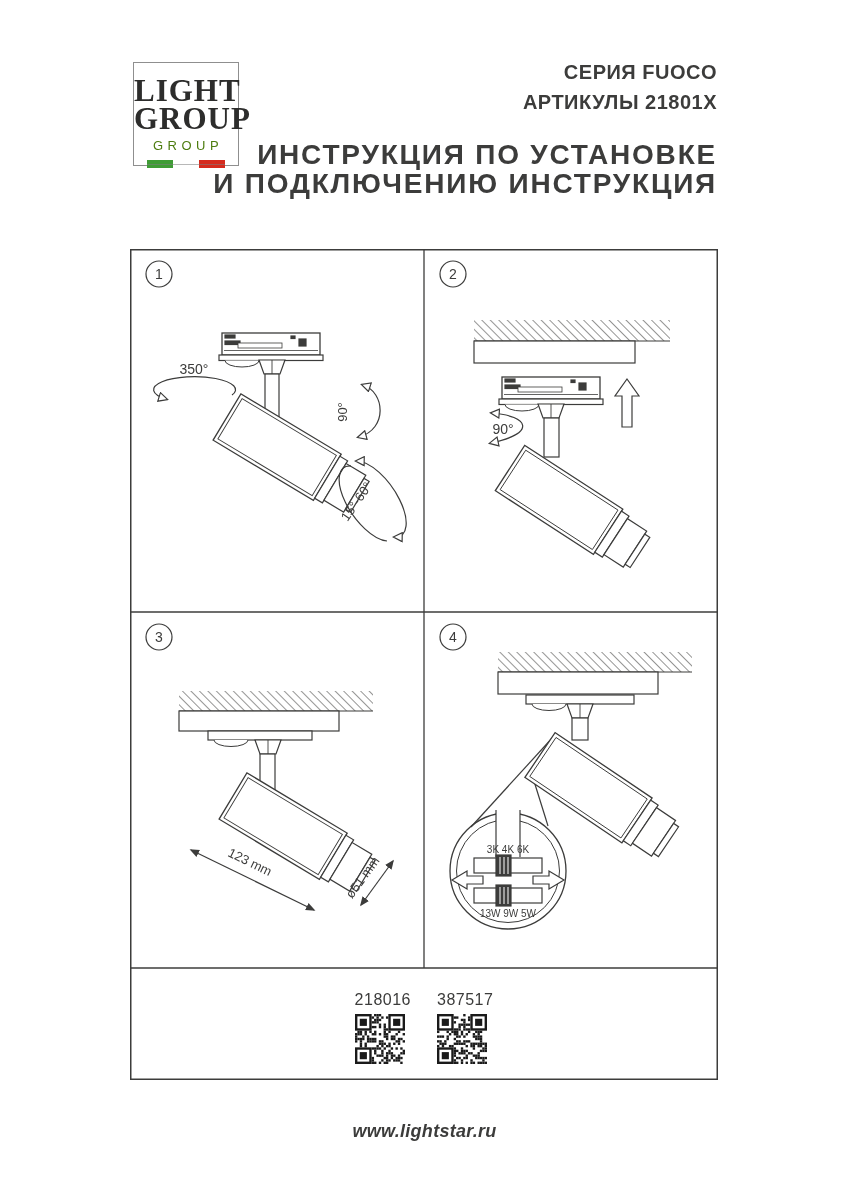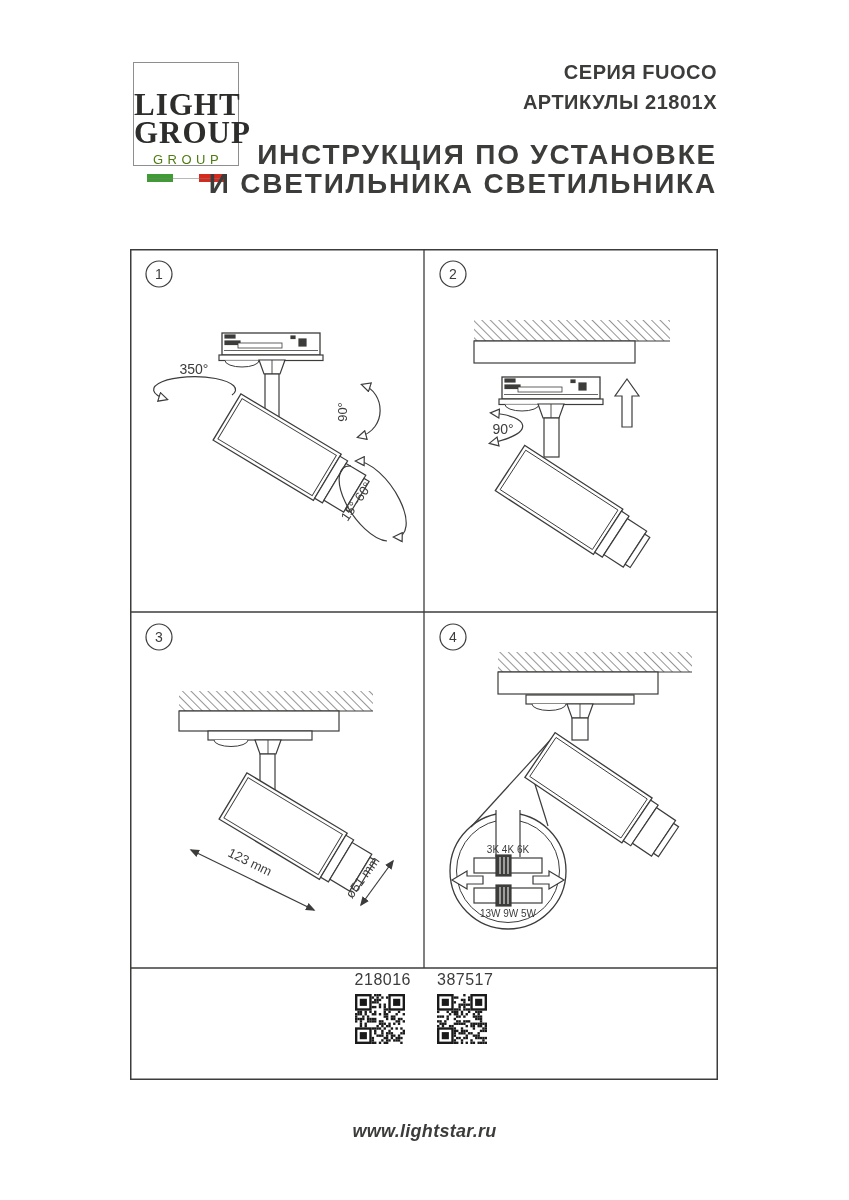--- a/index.html
+++ b/index.html
@@ -8,7 +8,7 @@
 
   
   .logo{position:absolute;left:133px;top:62px;width:106px;height:104px;
-        border:1px solid #8f8f8f;box-sizing:border-box;text-align:center;padding-top:28px;}
+        border:1px solid #8f8f8f;box-sizing:border-box;text-align:center;padding-top:14px;}
   .logo-word{font-family:"Liberation Serif",serif;font-weight:bold;font-size:31px;
         line-height:28px;color:#2d2d2c;letter-spacing:1px;}
   .logo-group{font-size:13px;letter-spacing:4.5px;color:#4d7c0f;margin-top:5px;padding-left:4px;}

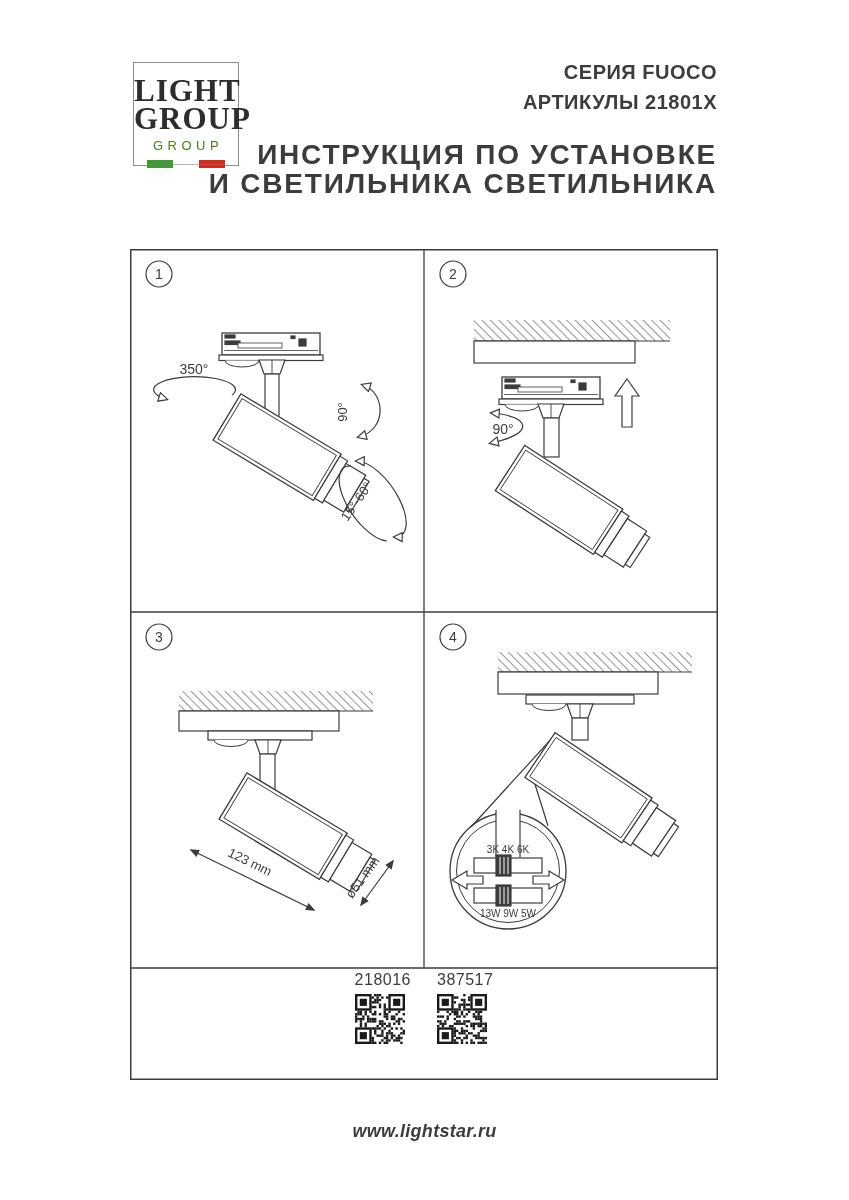--- a/index.html
+++ b/index.html
@@ -57,7 +57,7 @@
     <div class="header-series">АРТИКУЛЫ 21801X</div>
     <div class="header-instr">
       <div>ИНСТРУКЦИЯ ПО УСТАНОВКЕ</div>
-      <div>И СВЕТИЛЬНИКА СВЕТИЛЬНИКА</div>
+      <div>И ПОДКЛЮЧЕНИЮ ИНСТРУКЦИЯ</div>
     </div>
   </div>
 

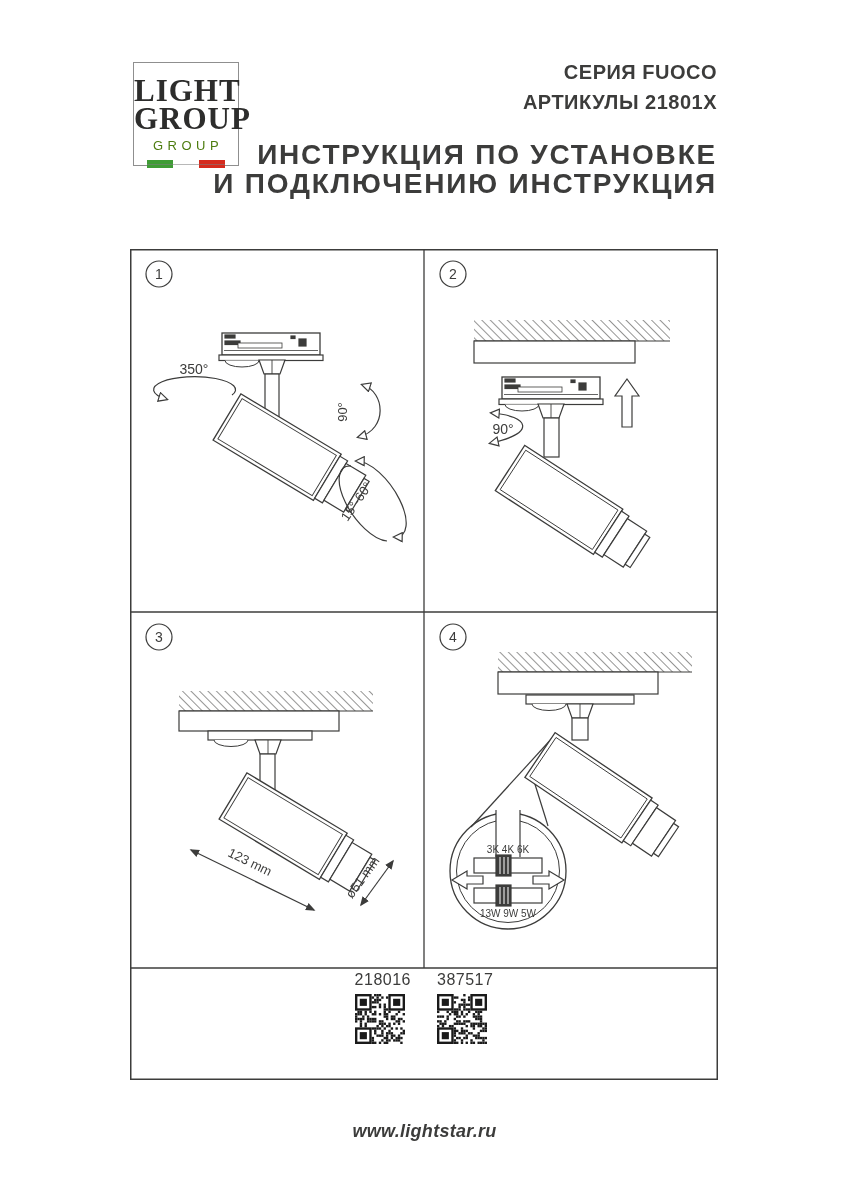--- a/index.html
+++ b/index.html
@@ -26,7 +26,7 @@
 
   
   .qr-row{position:absolute;left:130px;top:969px;width:588px;height:110px;
-          display:flex;justify-content:center;align-items:flex-start;gap:26px;padding-top:2px;box-sizing:border-box;}
+          display:flex;justify-content:center;align-items:flex-start;gap:26px;padding-top:22px;box-sizing:border-box;}
   .qr-item{text-align:center;}
   .qr-article{font-size:16px;letter-spacing:.5px;margin-bottom:5px;}
   svg.qr{display:block;width:50px;height:50px;}

